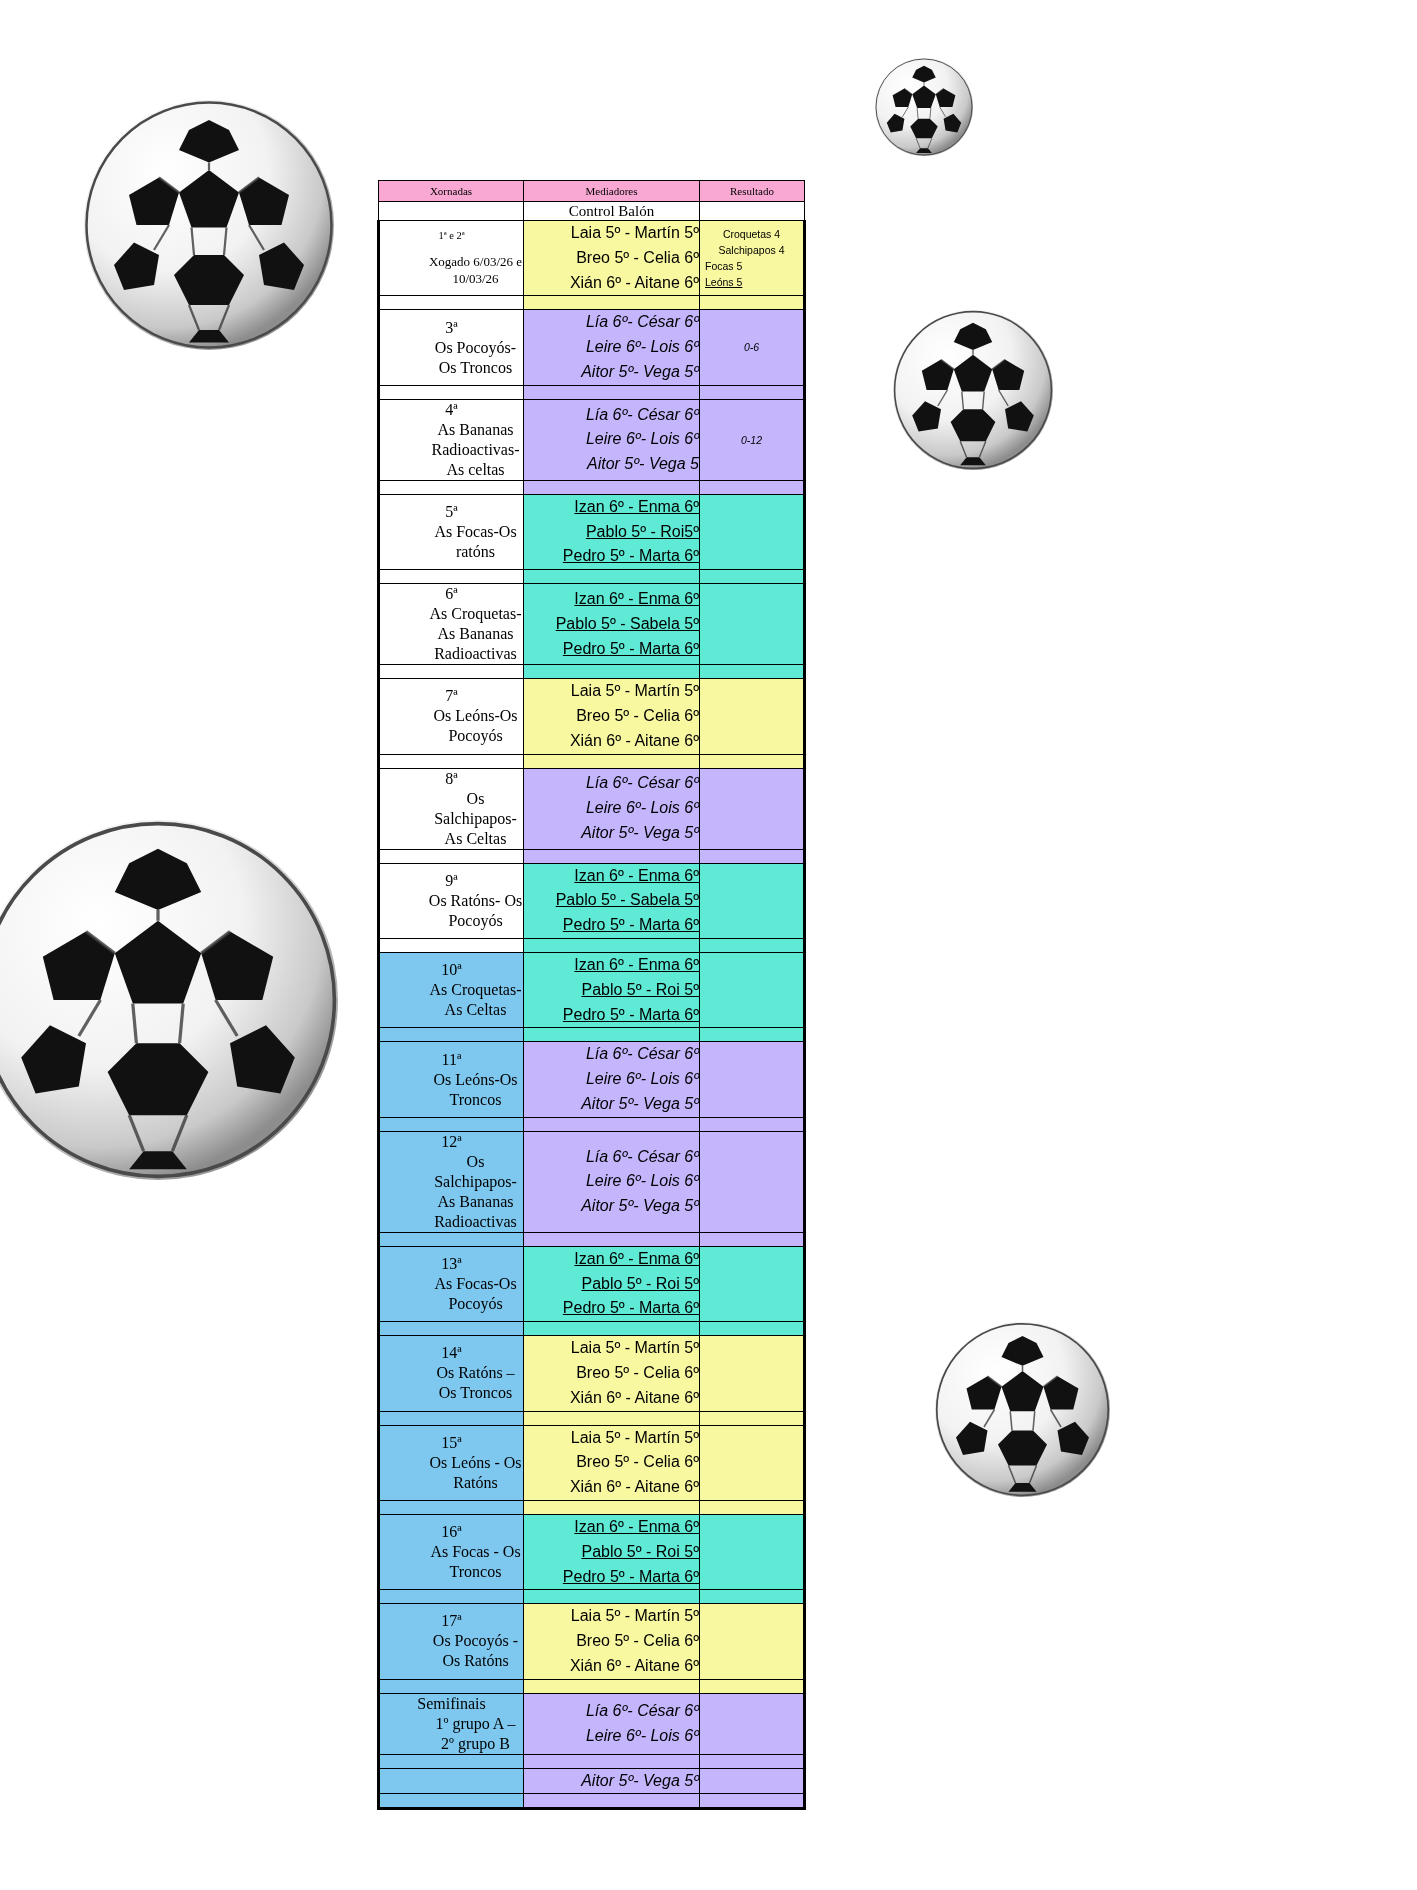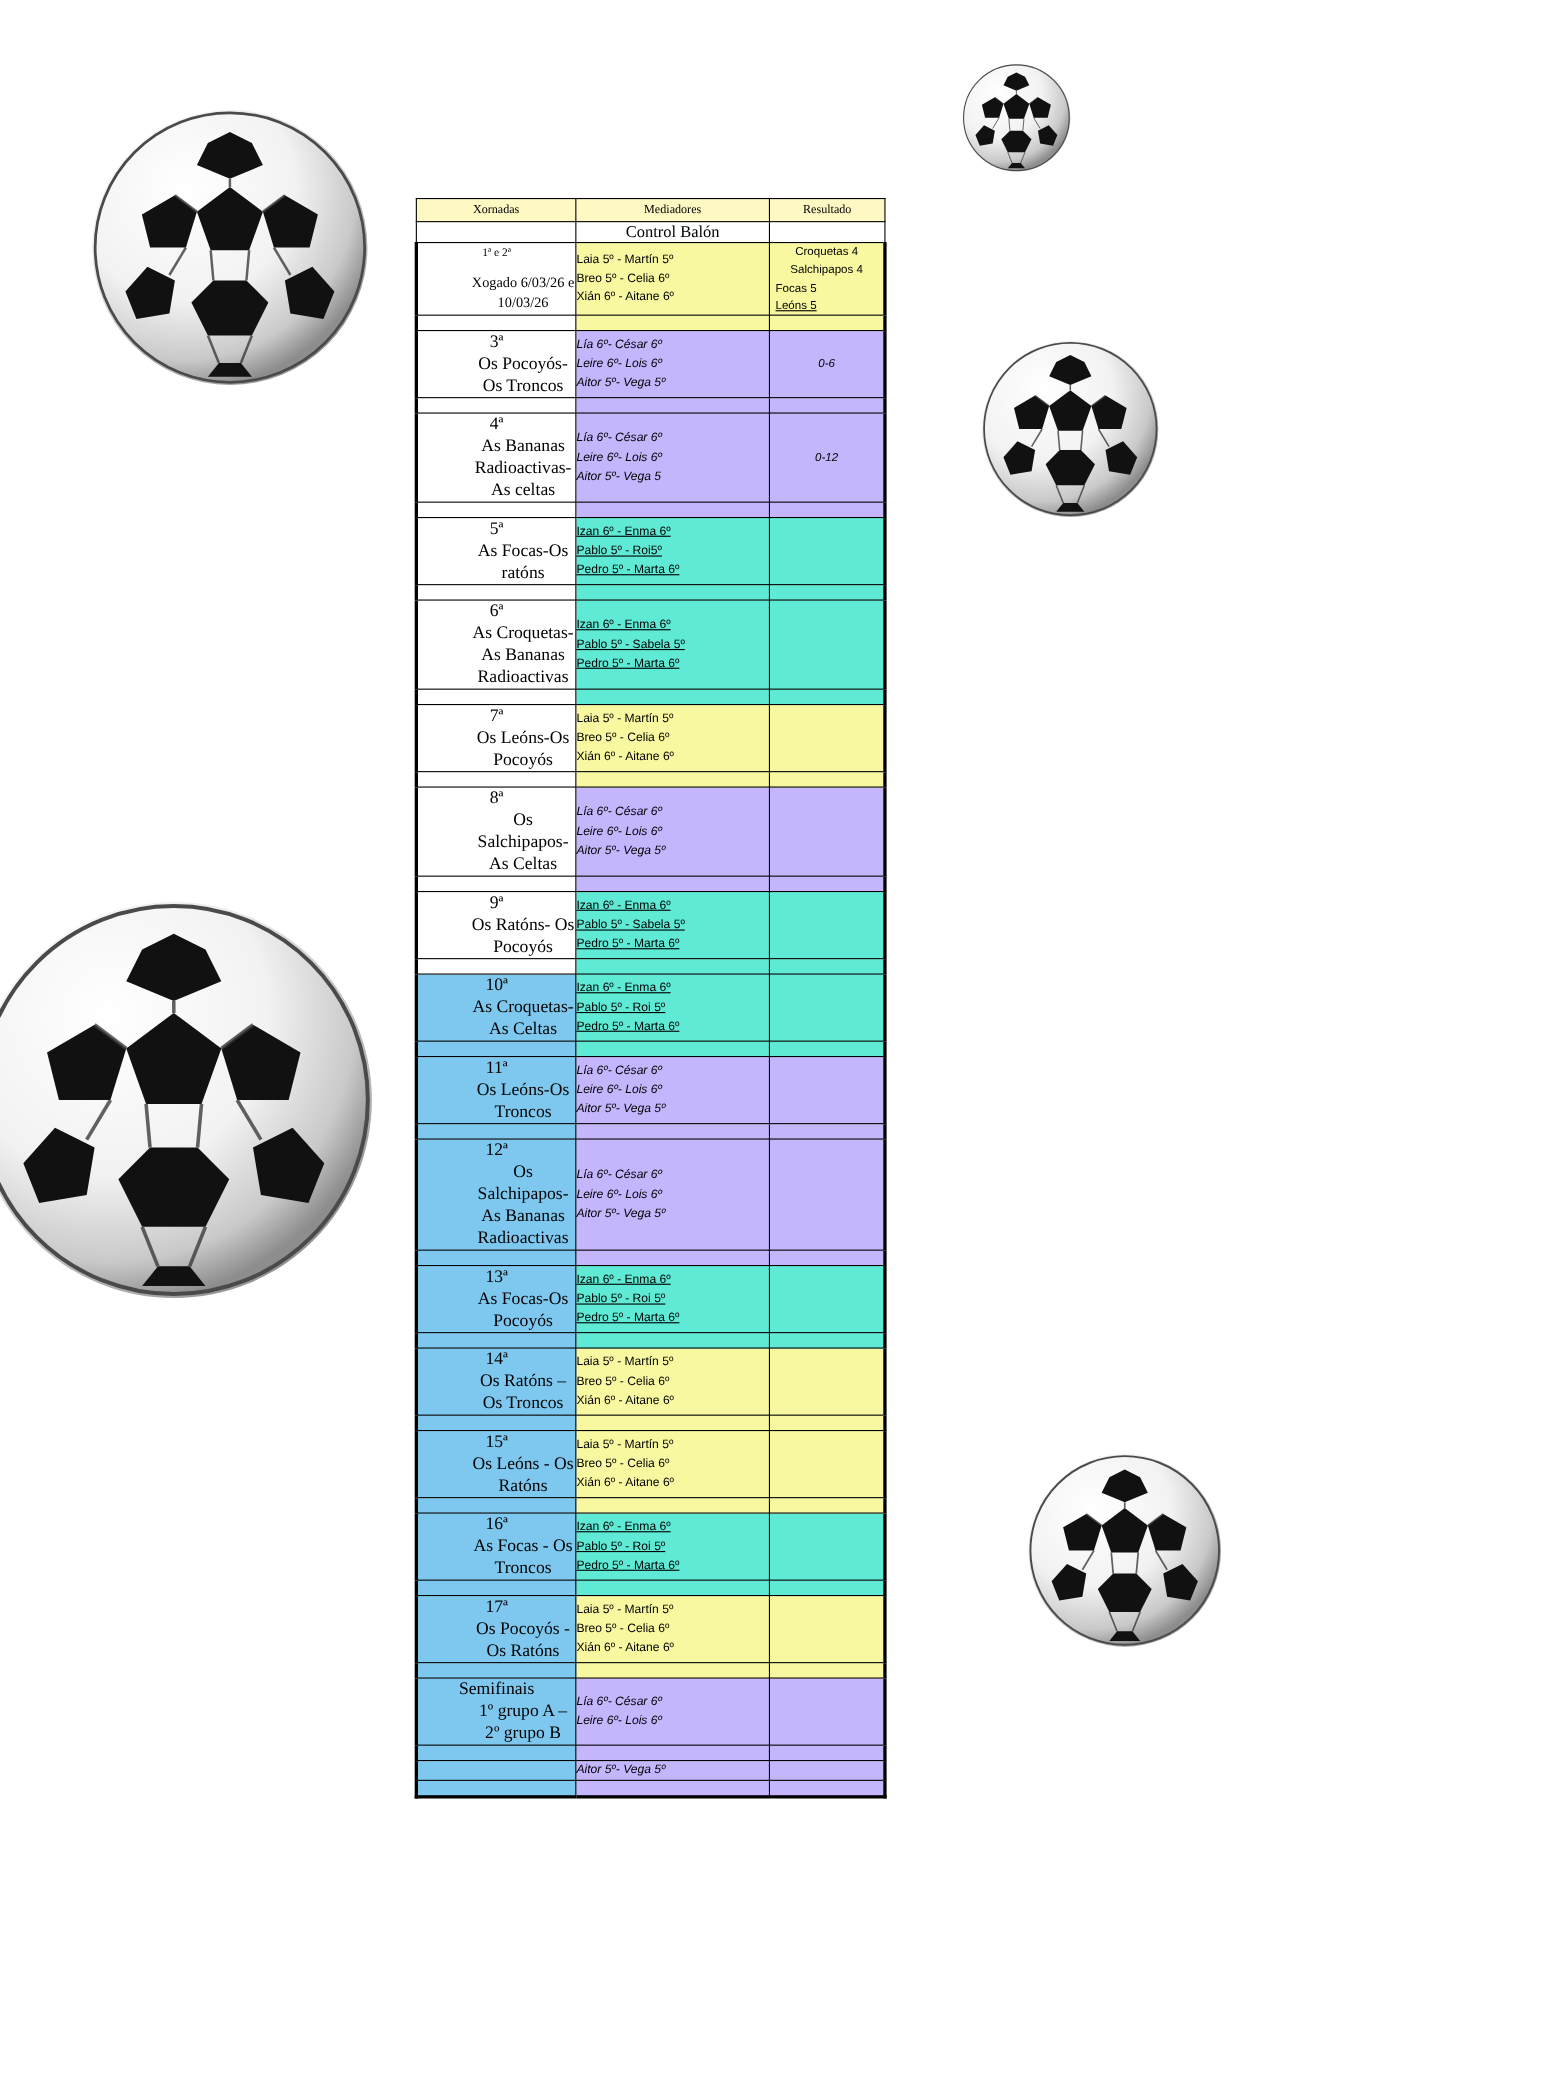--- a/index.html
+++ b/index.html
@@ -50,7 +50,7 @@
     font-family: "Liberation Serif", serif;
     font-size: 11px;
     height: 20px;
-    background: #fef9c3;
+    background: #f9a8d4;
   }
   .subhdr {
     text-align: center;

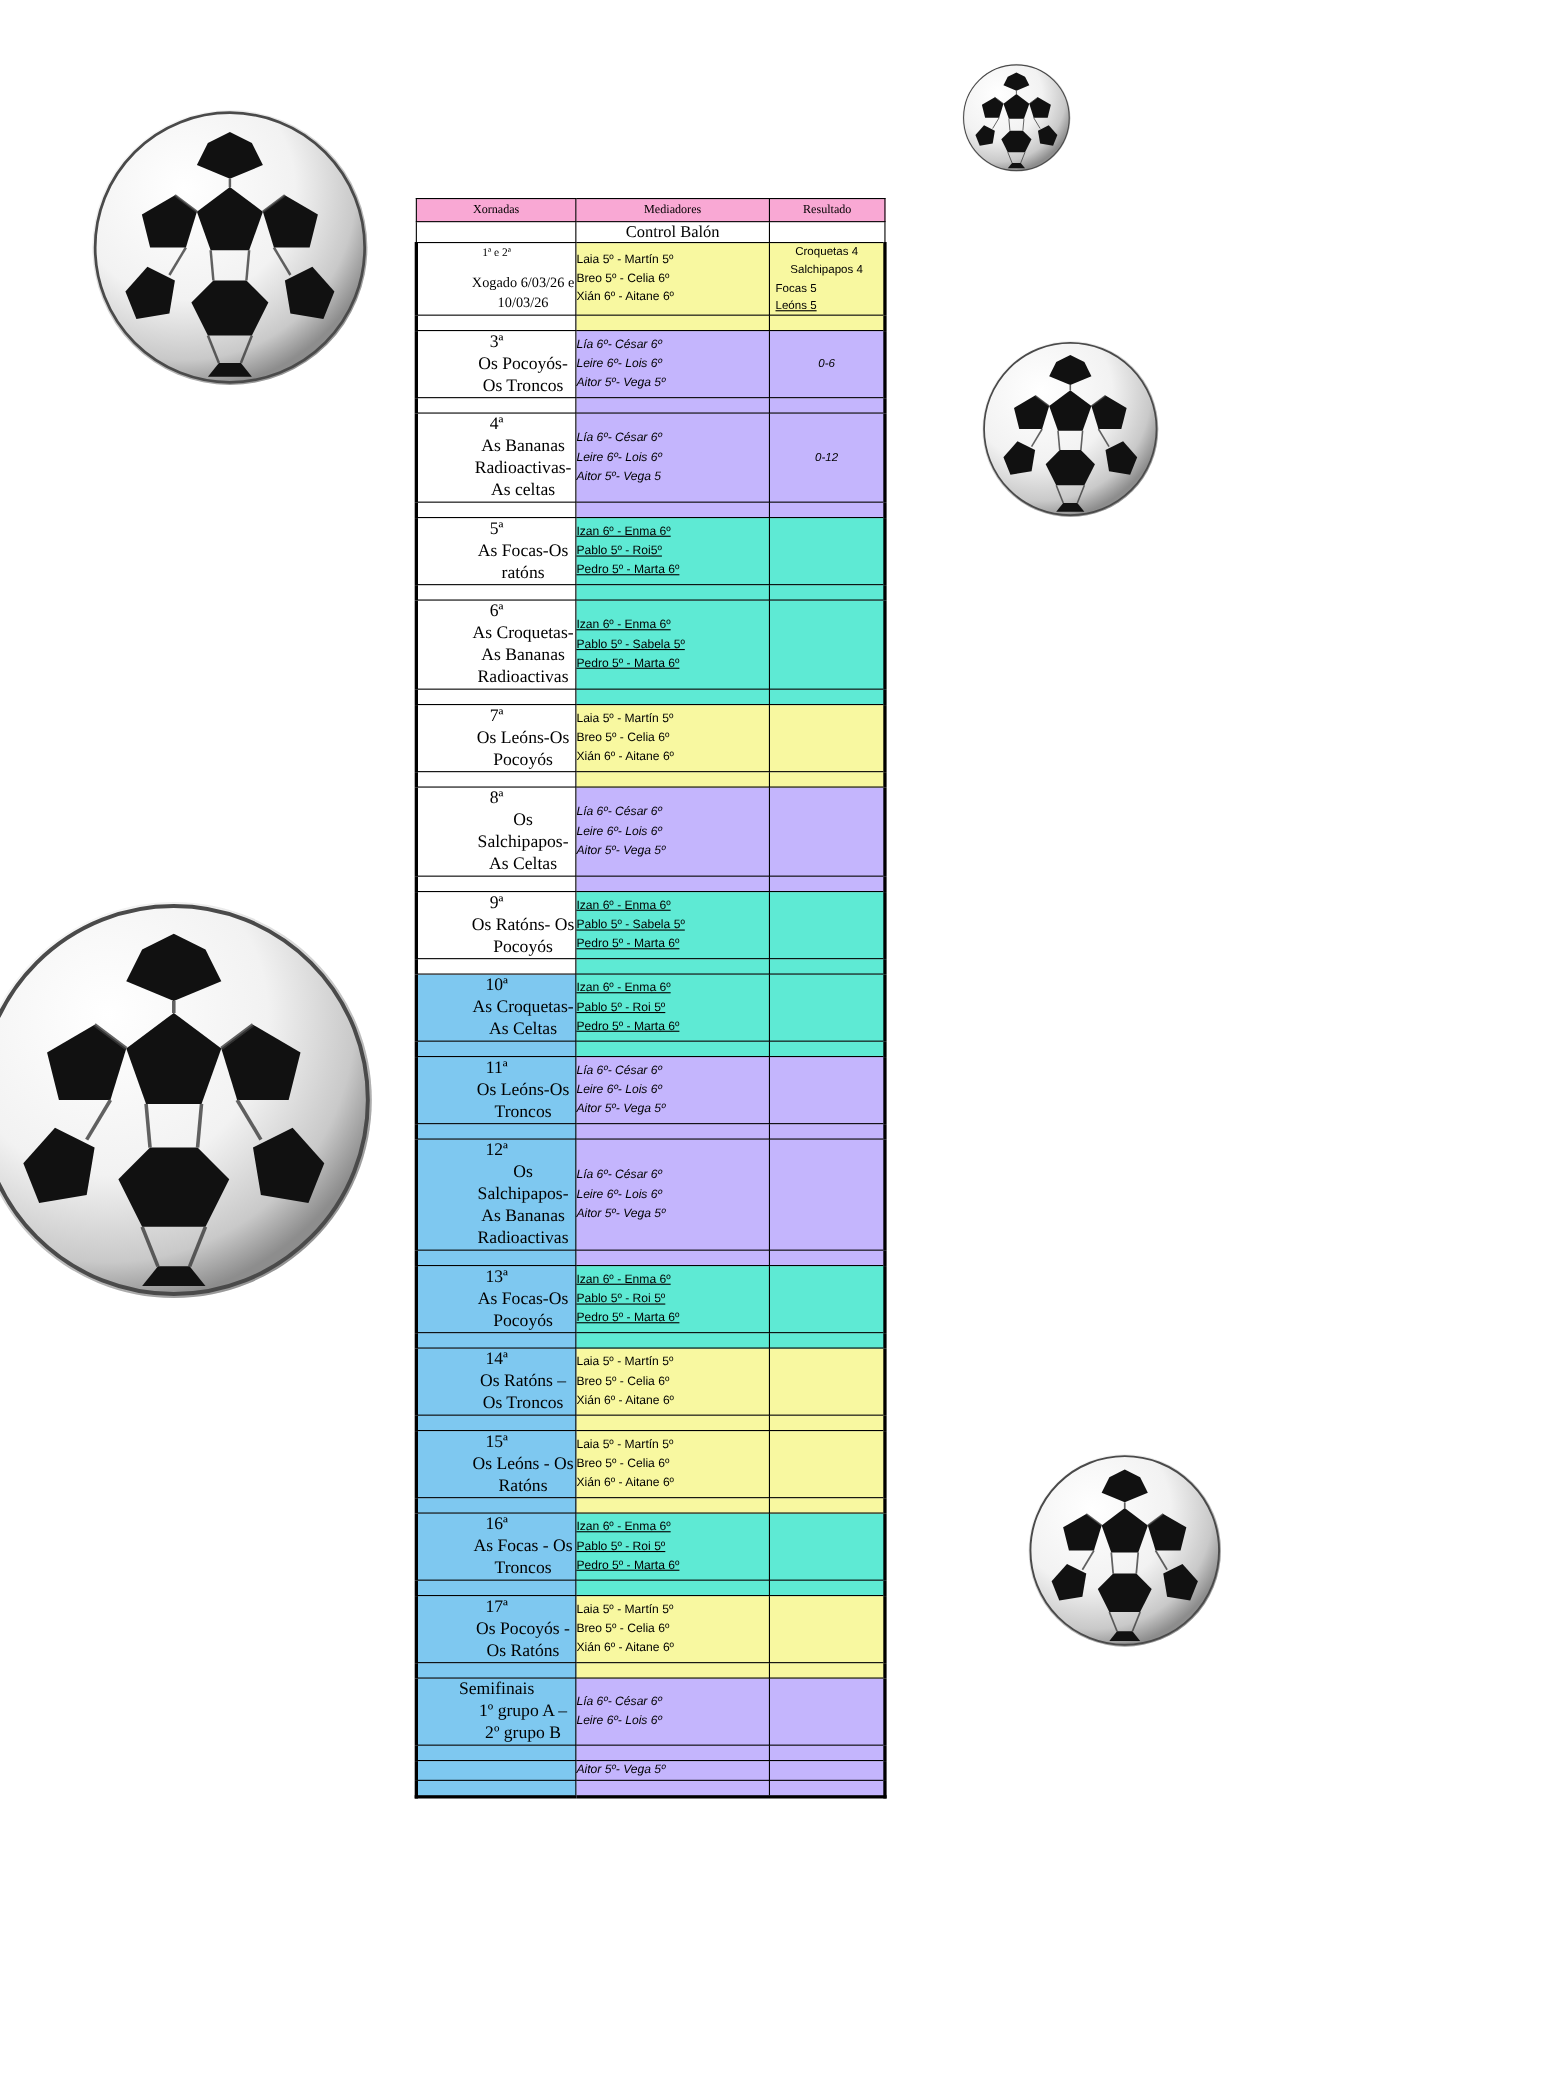--- a/index.html
+++ b/index.html
@@ -77,8 +77,8 @@
   .round-big .rnum { font-size: 10.5px; margin-bottom: 10px; }
 
   .med-cell {
-    font-size: 11px;
-    text-align: left;
+    font-size: 16px;
+    text-align: right;
     line-height: 1.55;
     padding: 2px 0 2px 0;
   }

